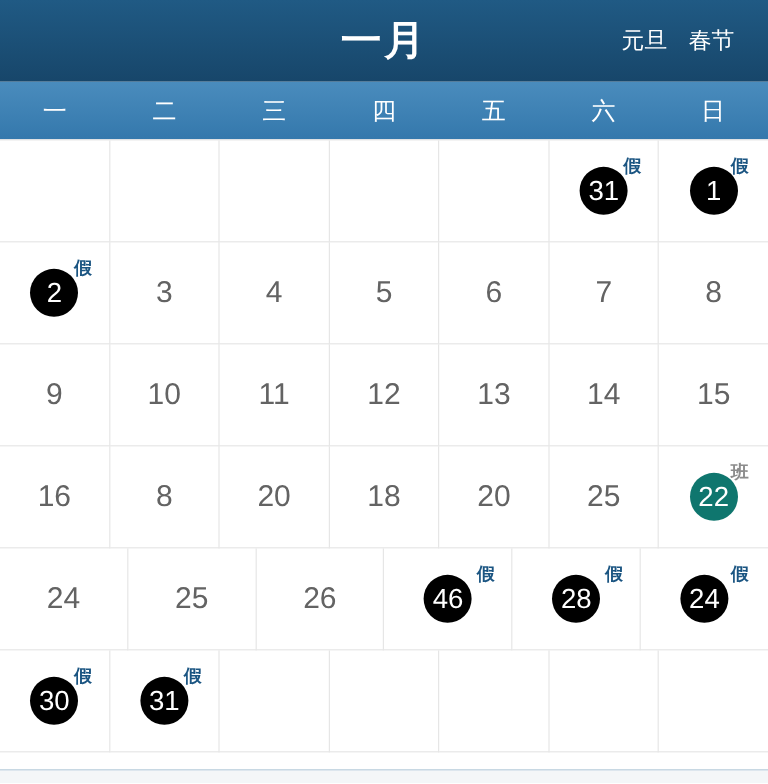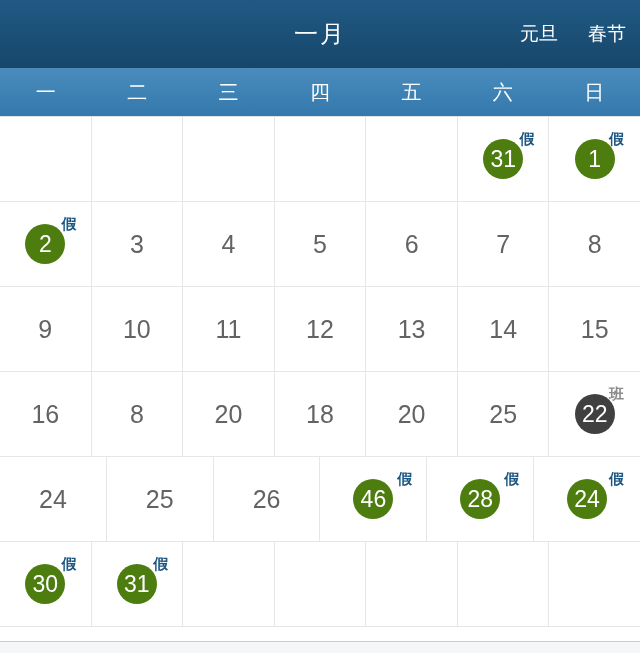--- a/index.html
+++ b/index.html
@@ -30,8 +30,8 @@
   }
   .month-title {
     color: #ffffff;
-    font-size: 24px;
-    font-weight: normal;
+    font-size: 34px;
+    font-weight: bold;
     letter-spacing: 2px;
     text-align: center;
     line-height: 68px;

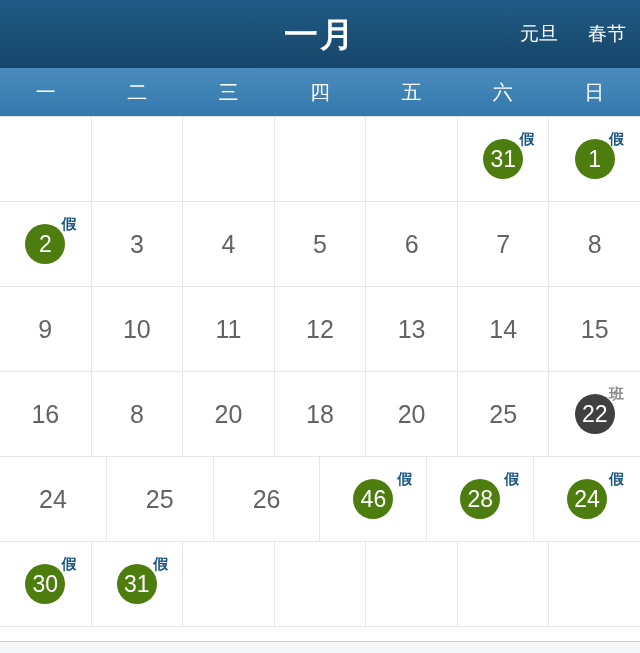--- a/index.html
+++ b/index.html
@@ -38,11 +38,11 @@
   }
   .header-tags {
     position: absolute;
-    right: 14px;
+    right: 28px;
     top: 50%;
     transform: translateY(-50%);
     display: flex;
-    gap: 30px;
+    gap: 18px;
   }
   .header-tags span {
     color: #ffffff;

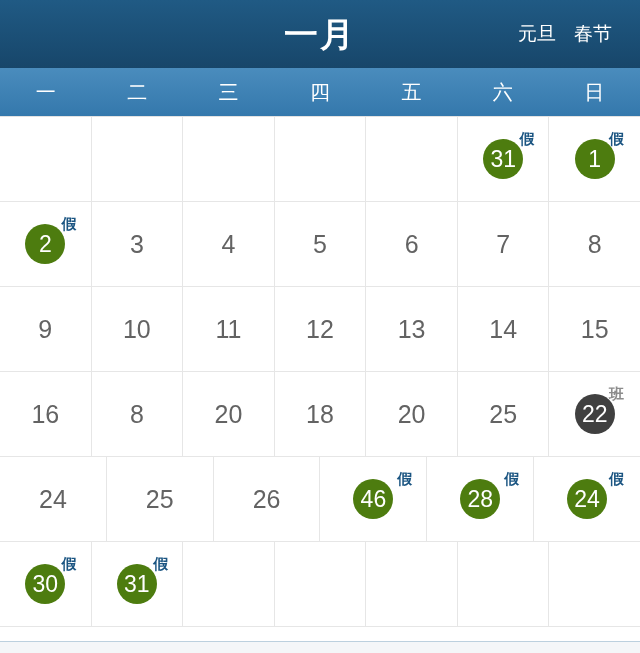--- a/index.html
+++ b/index.html
@@ -98,7 +98,7 @@
     justify-content: center;
     font-size: 23px;
   }
-  .cell.marked.holiday .daynum { background: #4d7c0f; }
+  .cell.marked.holiday .daynum { background: #000000; }
   .cell.marked.work .daynum    { background: #404040; }
   .badge {
     position: absolute;

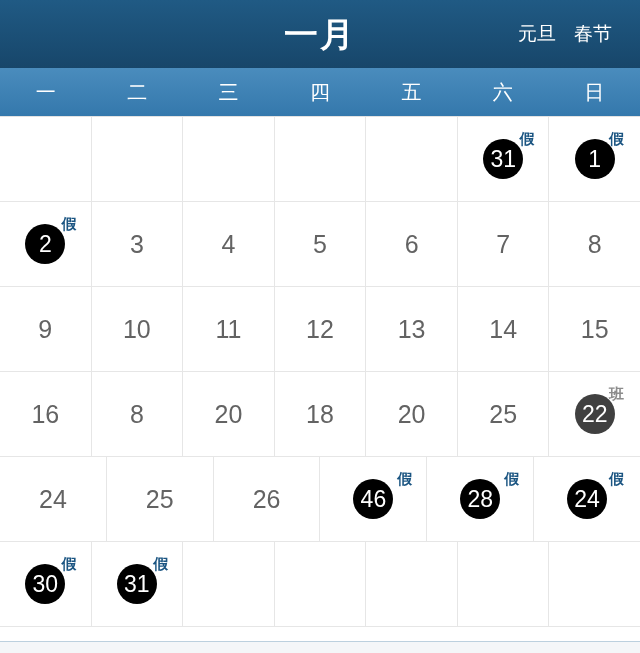--- a/index.html
+++ b/index.html
@@ -99,7 +99,7 @@
     font-size: 23px;
   }
   .cell.marked.holiday .daynum { background: #000000; }
-  .cell.marked.work .daynum    { background: #404040; }
+  .cell.marked.work .daynum    { background: #0f766e; }
   .badge {
     position: absolute;
     font-size: 15px;

